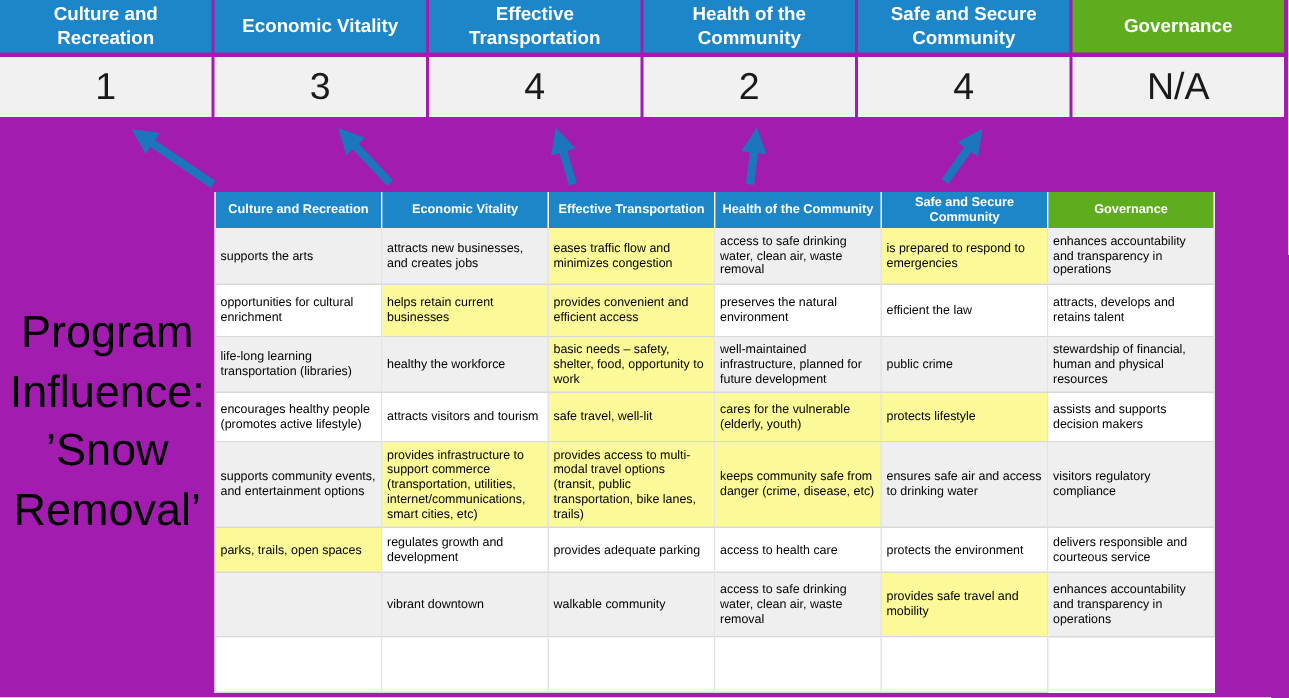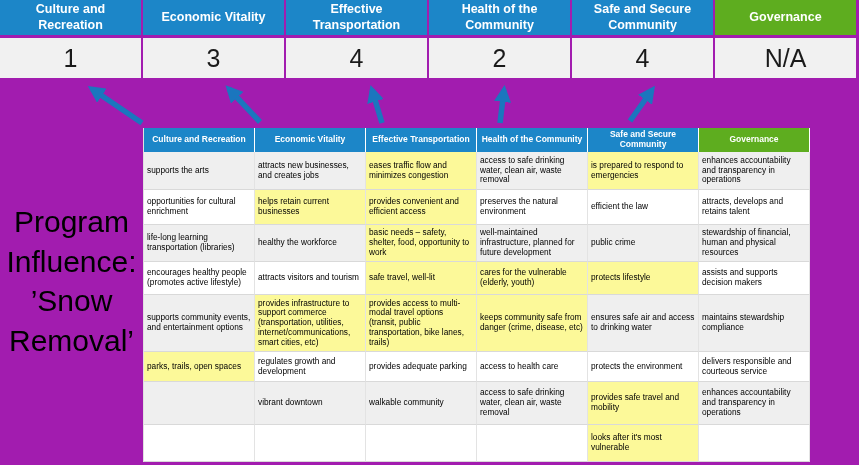--- a/index.html
+++ b/index.html
@@ -126,7 +126,7 @@
       <div class="m-cell band hl">provides access to multi-modal travel options (transit, public transportation, bike lanes, trails)</div>
       <div class="m-cell band hl">keeps community safe from danger (crime, disease, etc)</div>
       <div class="m-cell band">ensures safe air and access to drinking water</div>
-      <div class="m-cell band">maintains stewardship compliance</div>
+      <div class="m-cell band">visitors regulatory compliance</div>
       <div class="m-cell plain hl">parks, trails, open spaces</div>
       <div class="m-cell plain">regulates growth and development</div>
       <div class="m-cell plain">provides adequate parking</div>

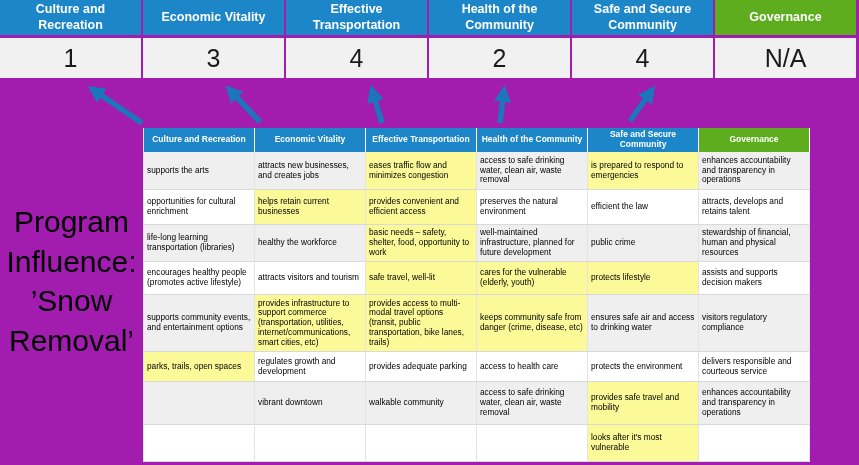--- a/index.html
+++ b/index.html
@@ -143,7 +143,6 @@
       <div class="m-cell plain"></div>
       <div class="m-cell plain"></div>
       <div class="m-cell plain"></div>
-      <div class="m-cell plain hl">looks after it's most vulnerable</div>
       <div class="m-cell plain"></div>
     </div>
 

